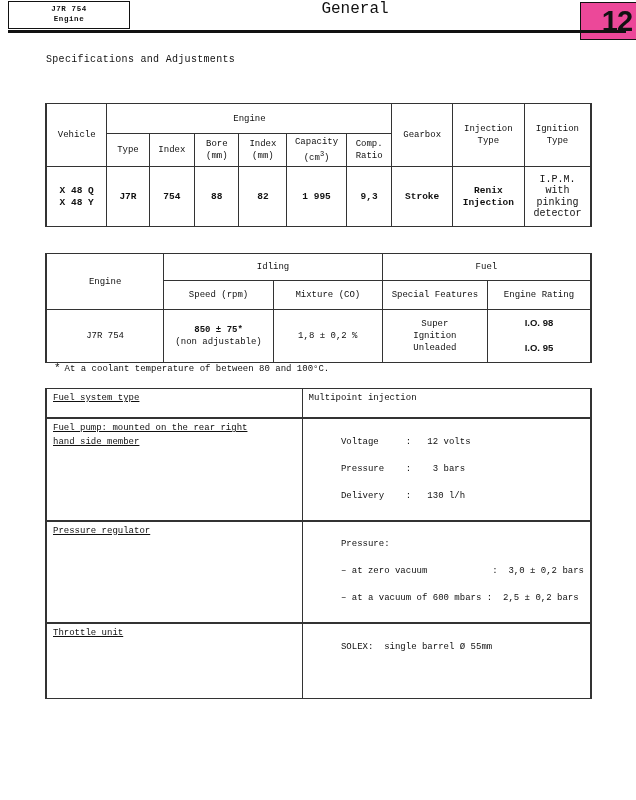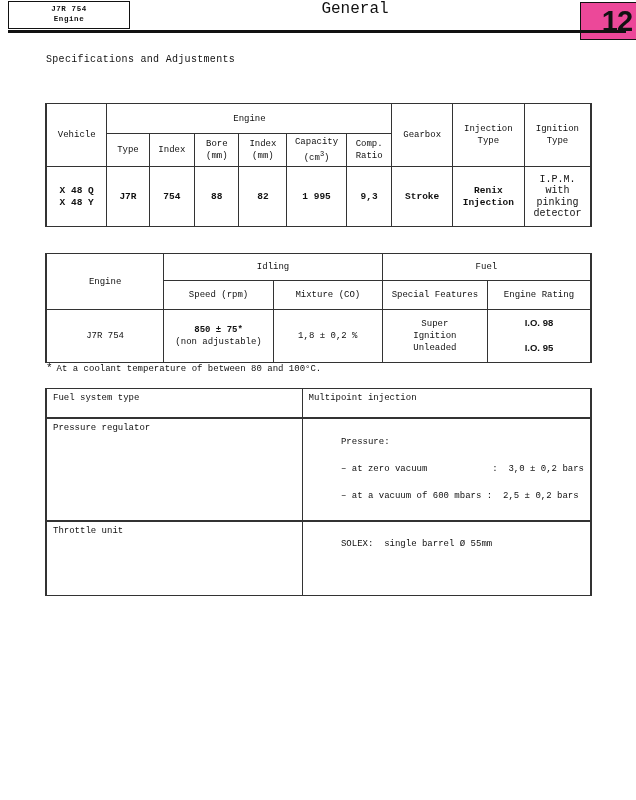--- a/index.html
+++ b/index.html
@@ -142,7 +142,7 @@
 
   .footnote {
     position: absolute;
-    left: 46px; top: 364px;
+    left: 54px; top: 364px;
     font-size: 9px;
   }
   .footnote .star {

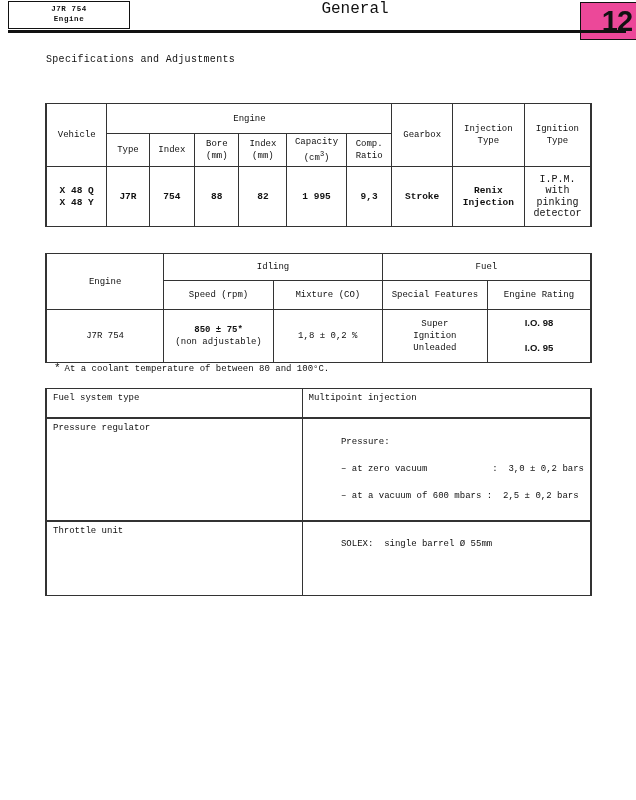--- a/index.html
+++ b/index.html
@@ -137,7 +137,7 @@
     font-size: 9px;
     line-height: 13.5px;
   }
-  #table-fuelsys td.col-left { width: 275px; }
+  #table-fuelsys td.col-left { width: 275px; text-decoration: underline; }
   #table-fuelsys .r-sep { border-top-width: 2px; }
 
   .footnote {

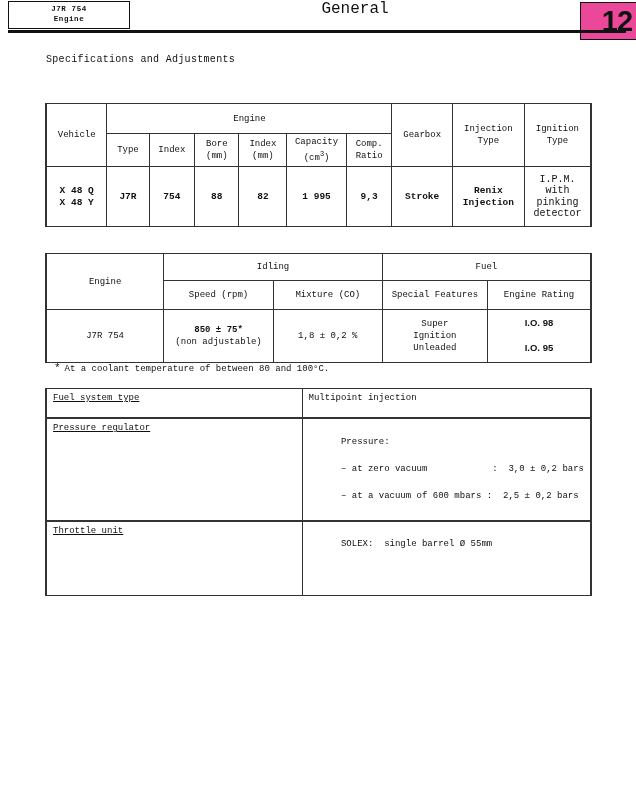--- a/index.html
+++ b/index.html
@@ -278,6 +278,17 @@
     <td class="outer-right">Multipoint injection</td>
   </tr>
   <tr>
+    <td class="col-left outer-left r-sep" style="height:50px">
+      <span>Fuel pump: mounted on the rear right</span><br>
+      <span>hand side member</span>
+    </td>
+    <td class="outer-right r-sep kv">
+      <span>Voltage     :   12 volts</span><br>
+      <span>Pressure    :    3 bars</span><br>
+      <span>Delivery    :   130 l/h</span>
+    </td>
+  </tr>
+  <tr>
     <td class="col-left outer-left r-sep" style="height:50px">Pressure regulator</td>
     <td class="outer-right r-sep kv">
       <span>Pressure:</span><br>

